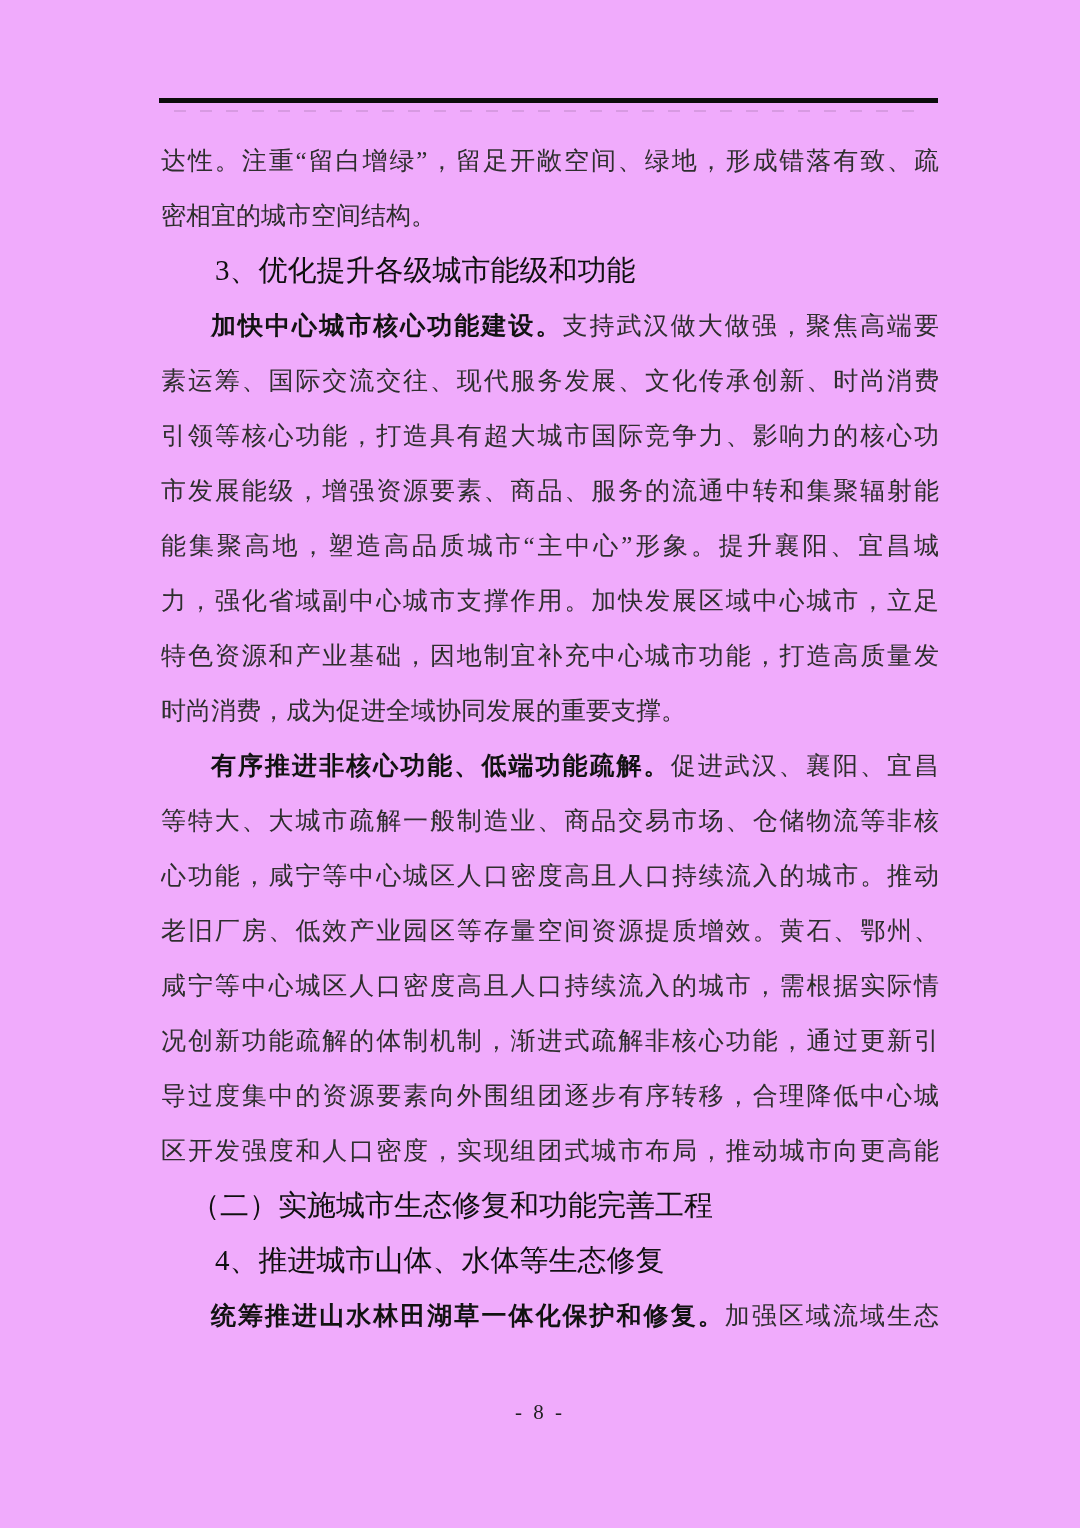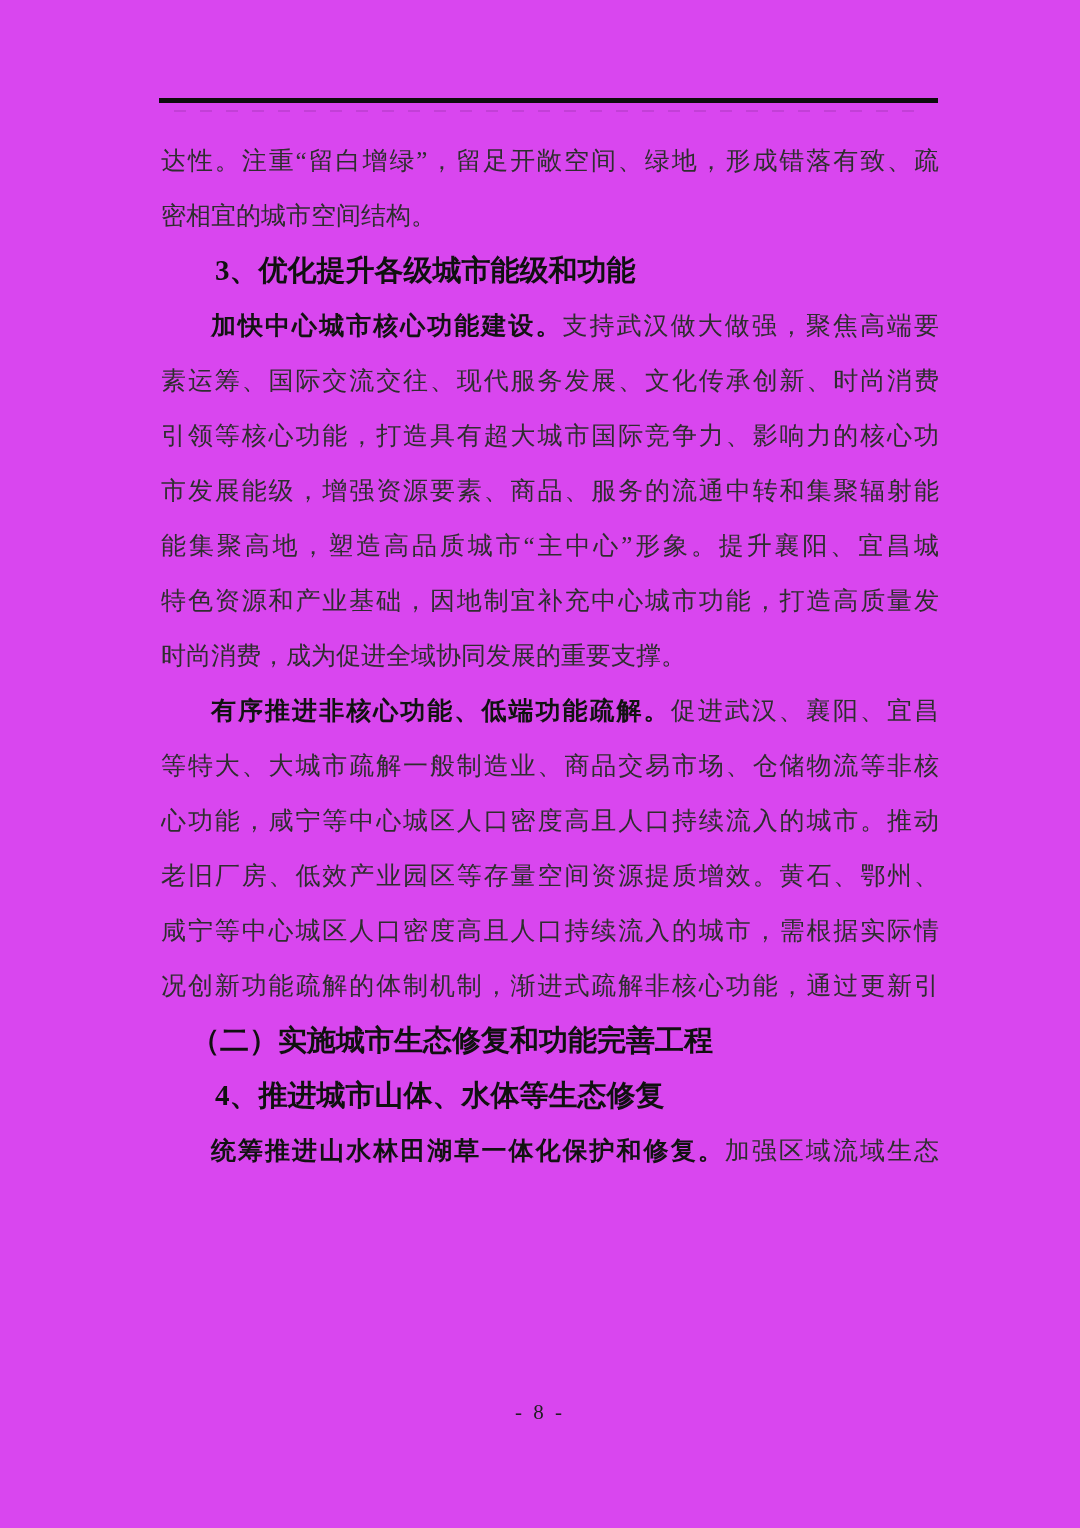--- a/index.html
+++ b/index.html
@@ -11,7 +11,7 @@
     position: relative;
     width: 1080px;
     height: 1528px;
-    background: #d946ef;
+    background: #f0abfc;
     overflow: hidden;
     font-family: "Liberation Serif", "DejaVu Serif", serif;
   }

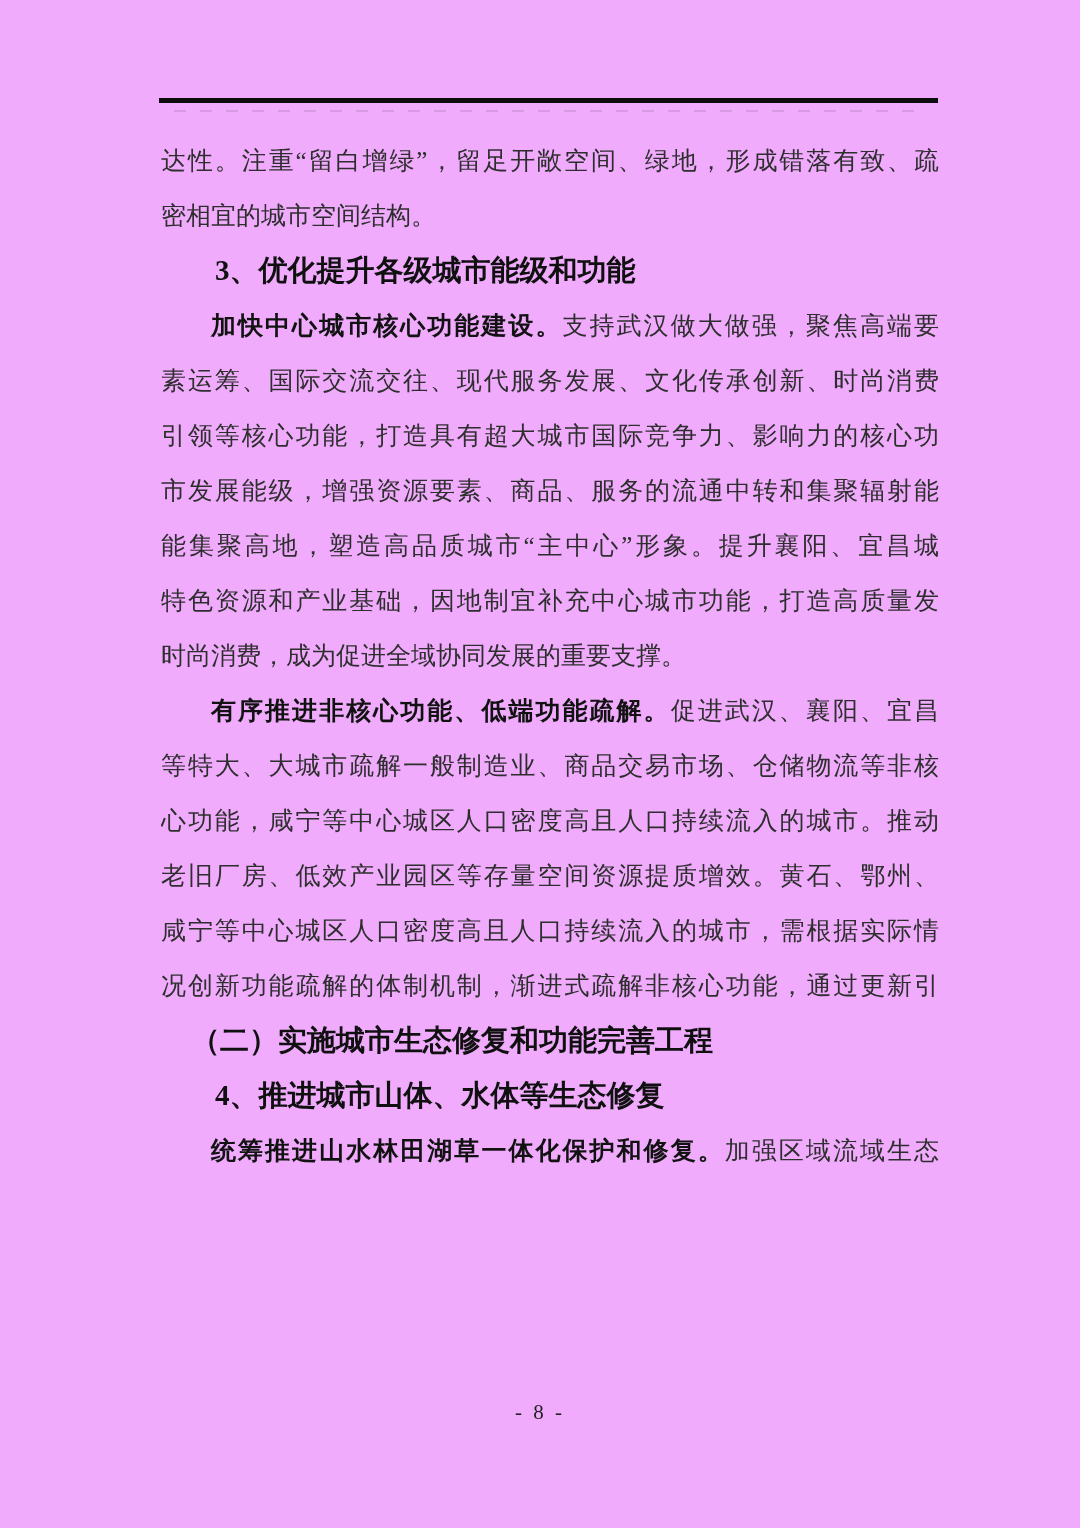--- a/index.html
+++ b/index.html
@@ -64,7 +64,7 @@
     height: 55px;
     line-height: 55px;
     font-size: 29px;
-    font-weight: 700;
+    font-weight: 400;
     color: #101010;
     text-align: left;
     text-align-last: left;

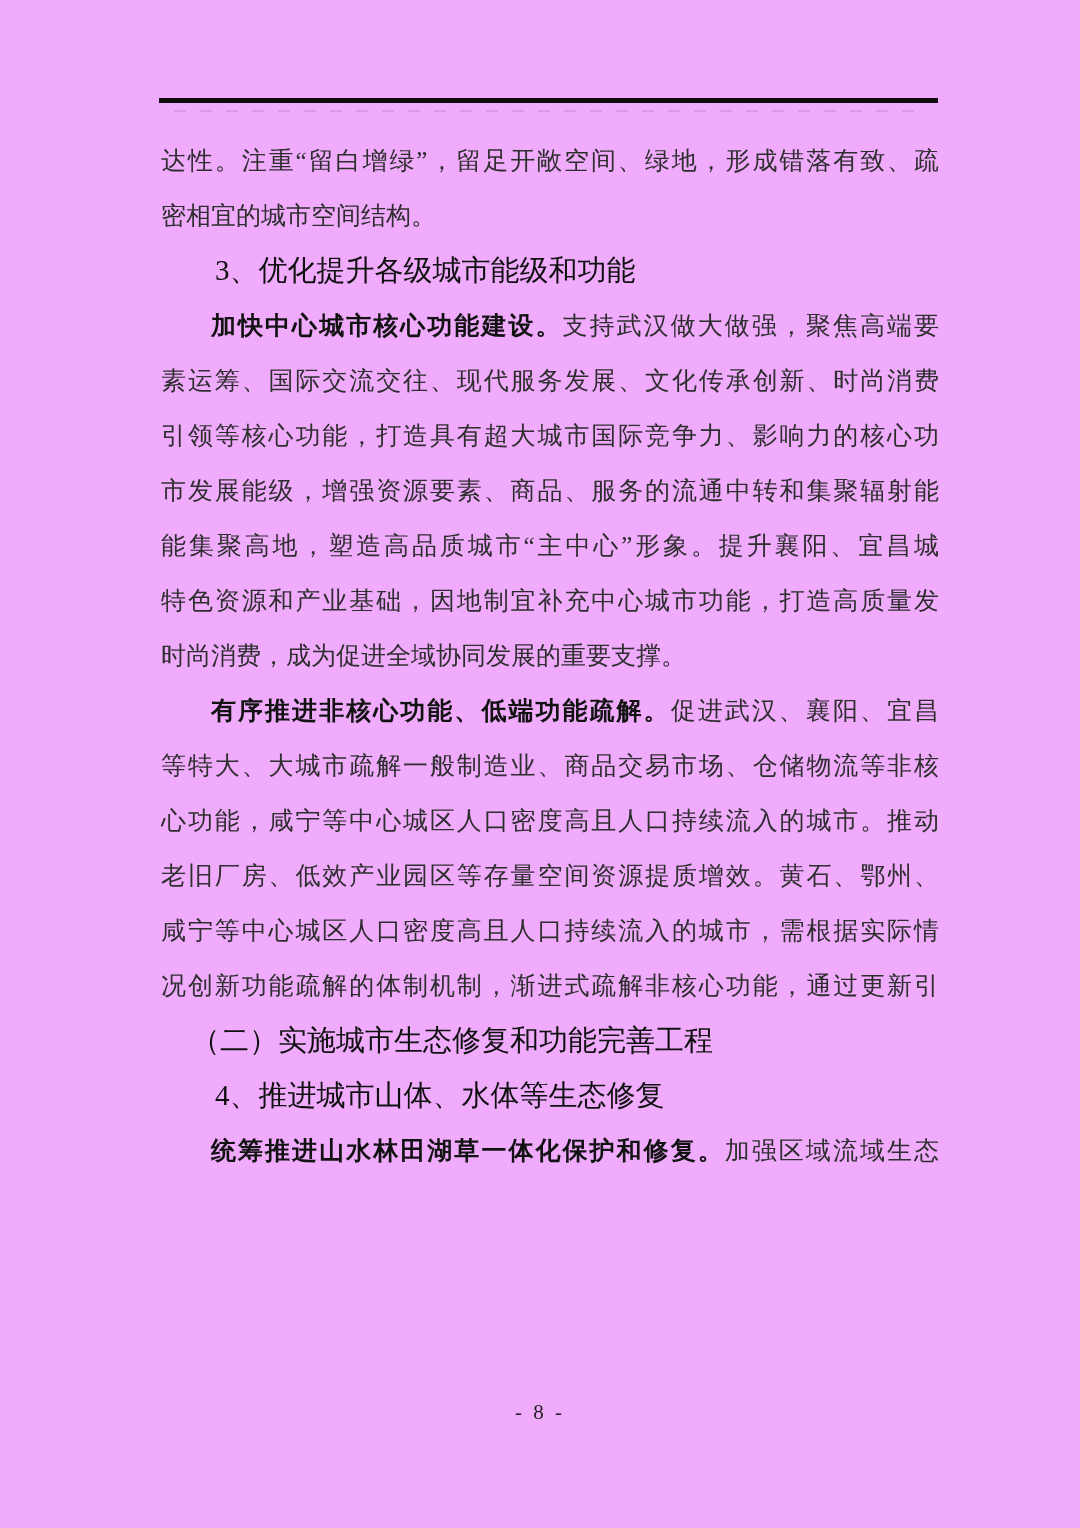--- a/index.html
+++ b/index.html
@@ -107,6 +107,7 @@
     <div class="tl">引领等核心功能，打造具有超大城市国际竞争力、影响力的核心功</div>
     <div class="tl">市发展能级，增强资源要素、商品、服务的流通中转和集聚辐射能</div>
     <div class="tl">能集聚高地，塑造高品质城市“主中心”形象。提升襄阳、宜昌城</div>
+    <div class="tl">力，强化省域副中心城市支撑作用。加快发展区域中心城市，立足</div>
     <div class="tl">特色资源和产业基础，因地制宜补充中心城市功能，打造高质量发</div>
     <div class="tl short">时尚消费，成为促进全域协同发展的重要支撑。</div>
 

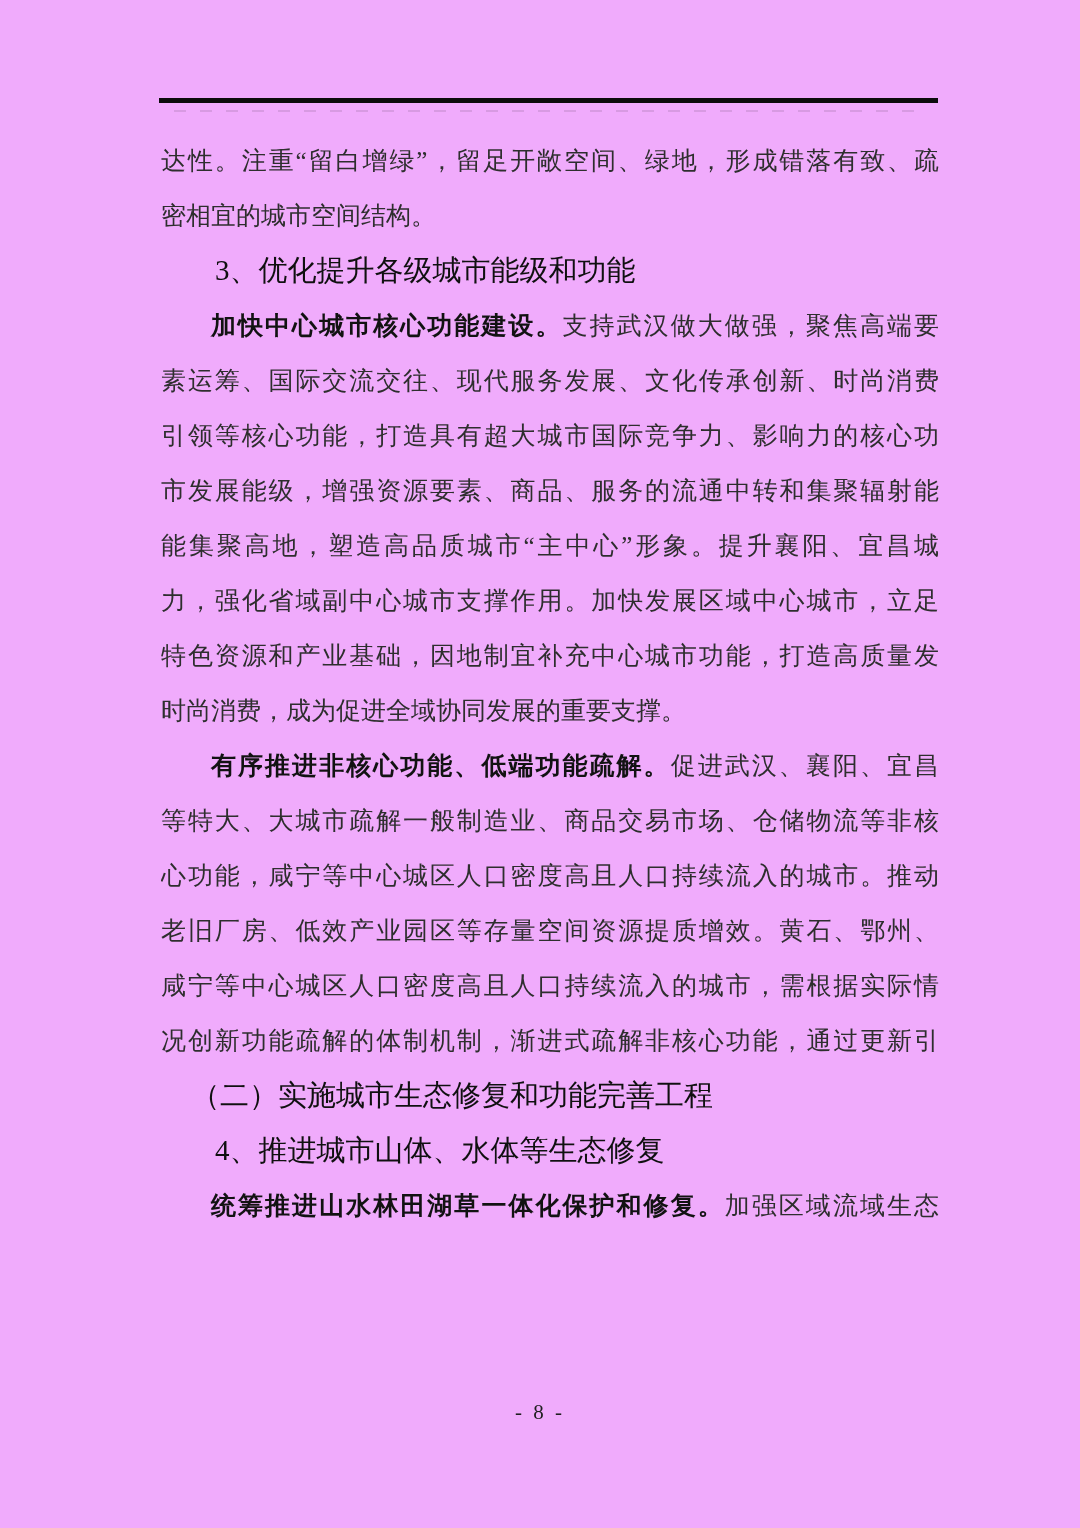--- a/index.html
+++ b/index.html
@@ -119,6 +119,7 @@
     <div class="tl">老旧厂房、低效产业园区等存量空间资源提质增效。黄石、鄂州、</div>
     <div class="tl">咸宁等中心城区人口密度高且人口持续流入的城市，需根据实际情</div>
     <div class="tl">况创新功能疏解的体制机制，渐进式疏解非核心功能，通过更新引</div>
+    <div class="tl">导过度集中的资源要素向外围组团逐步有序转移，合理降低中心城</div>
 
     <div class="hd sec">（二）实施城市生态修复和功能完善工程</div>
     <div class="hd num">4、推进城市山体、水体等生态修复</div>

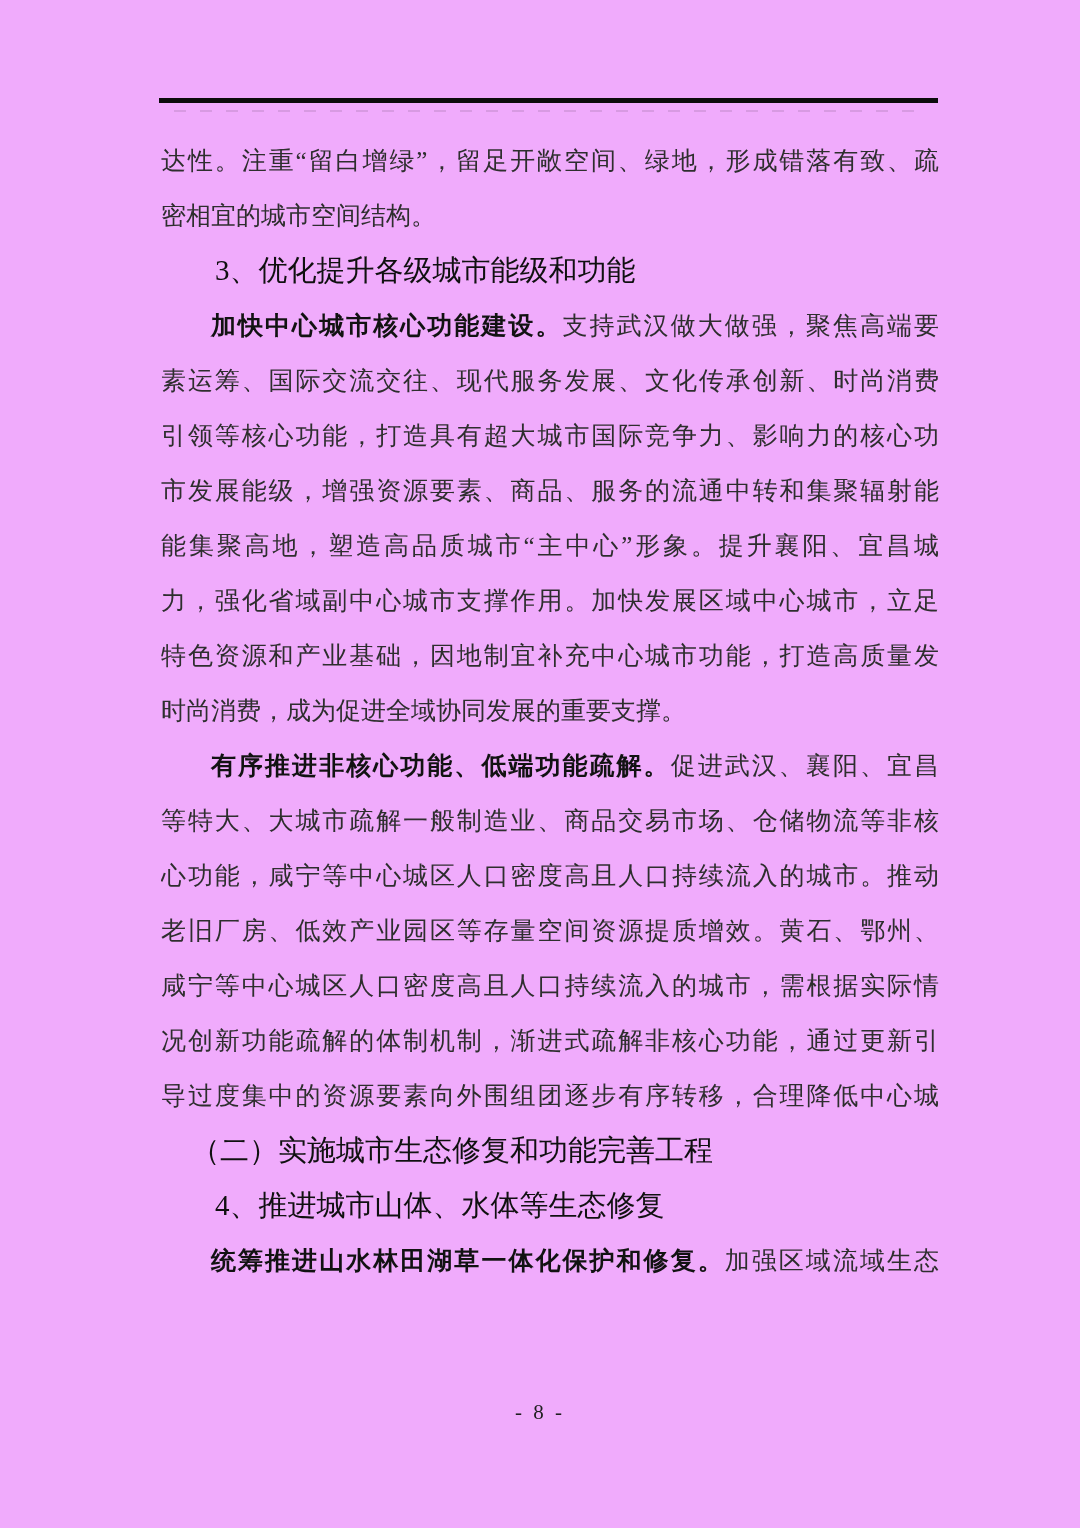--- a/index.html
+++ b/index.html
@@ -120,6 +120,7 @@
     <div class="tl">咸宁等中心城区人口密度高且人口持续流入的城市，需根据实际情</div>
     <div class="tl">况创新功能疏解的体制机制，渐进式疏解非核心功能，通过更新引</div>
     <div class="tl">导过度集中的资源要素向外围组团逐步有序转移，合理降低中心城</div>
+    <div class="tl">区开发强度和人口密度，实现组团式城市布局，推动城市向更高能</div>
 
     <div class="hd sec">（二）实施城市生态修复和功能完善工程</div>
     <div class="hd num">4、推进城市山体、水体等生态修复</div>

